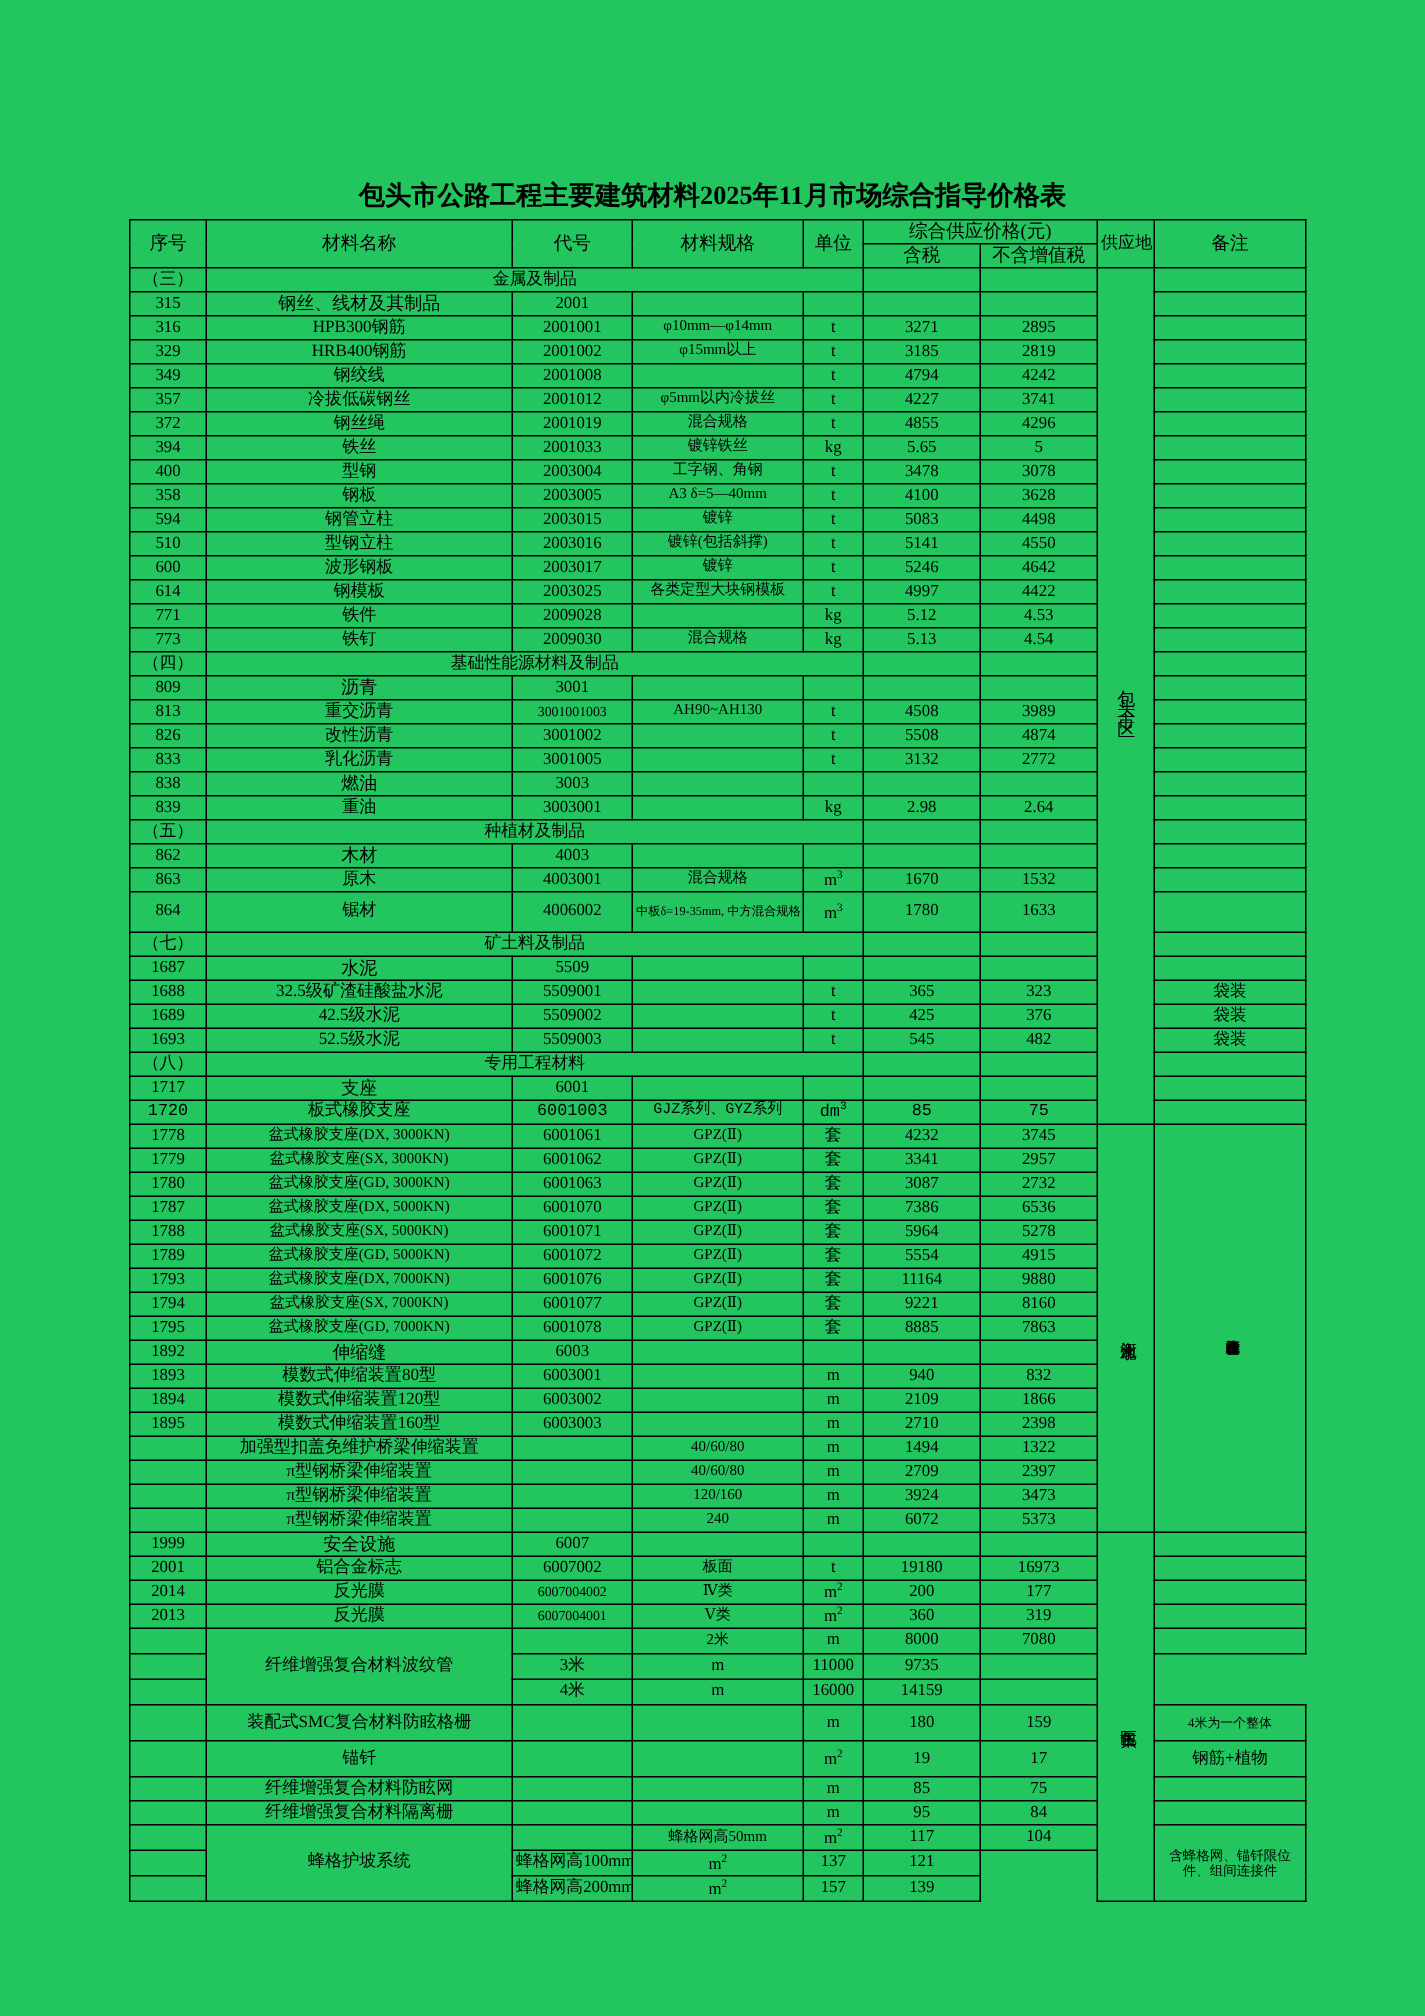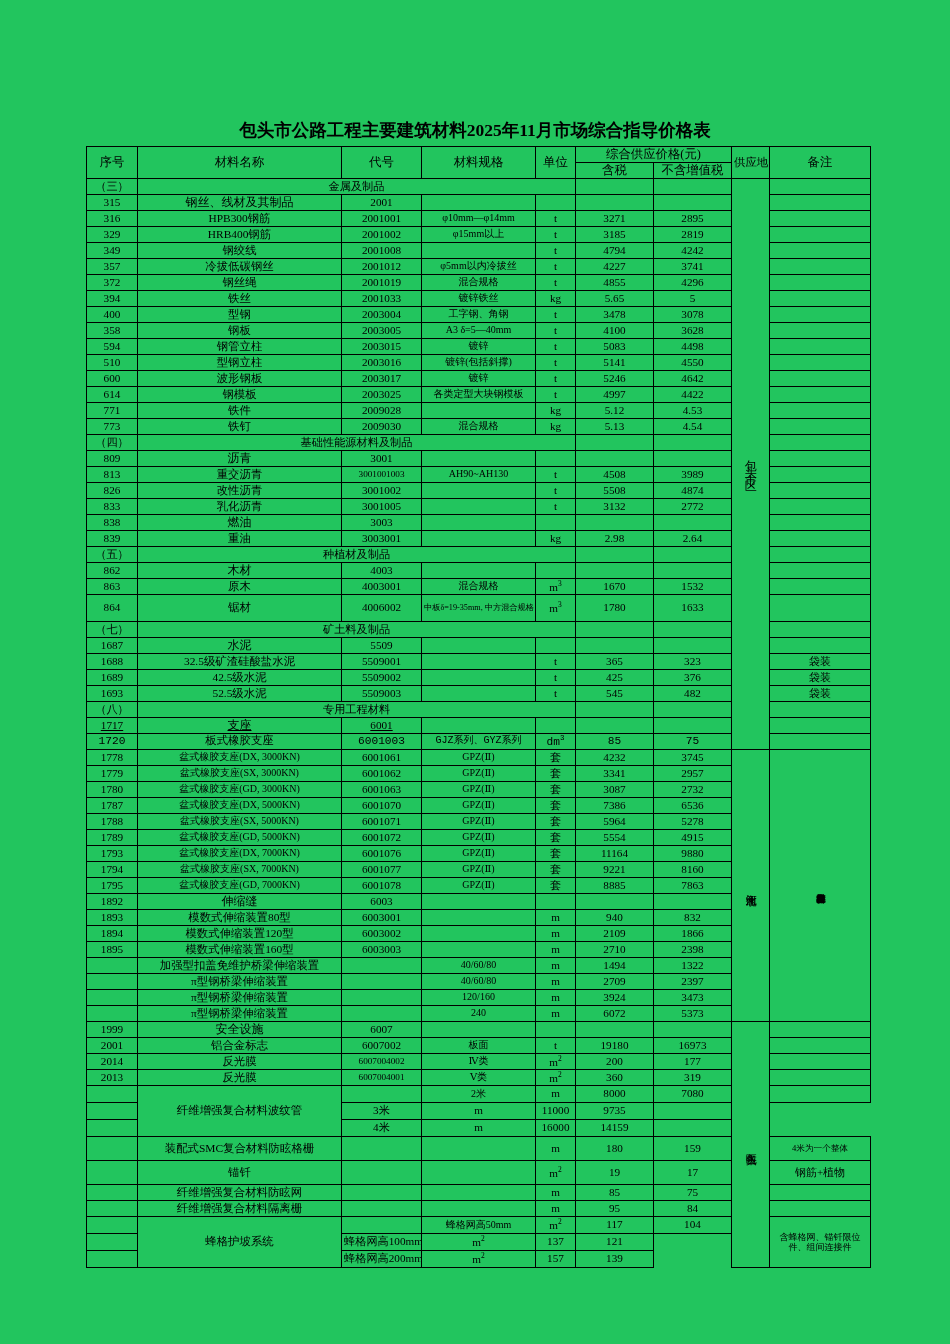--- a/index.html
+++ b/index.html
@@ -452,7 +452,7 @@
           <td class="hv"></td>
           <td style="font-size: 11px;"></td>
         </tr>
-        <tr style="height: 15px; text-decoration: underline;">
+        <tr style="height: 15px;">
           <td>1717</td>
           <td class="sub">支座</td>
           <td>6001</td>

